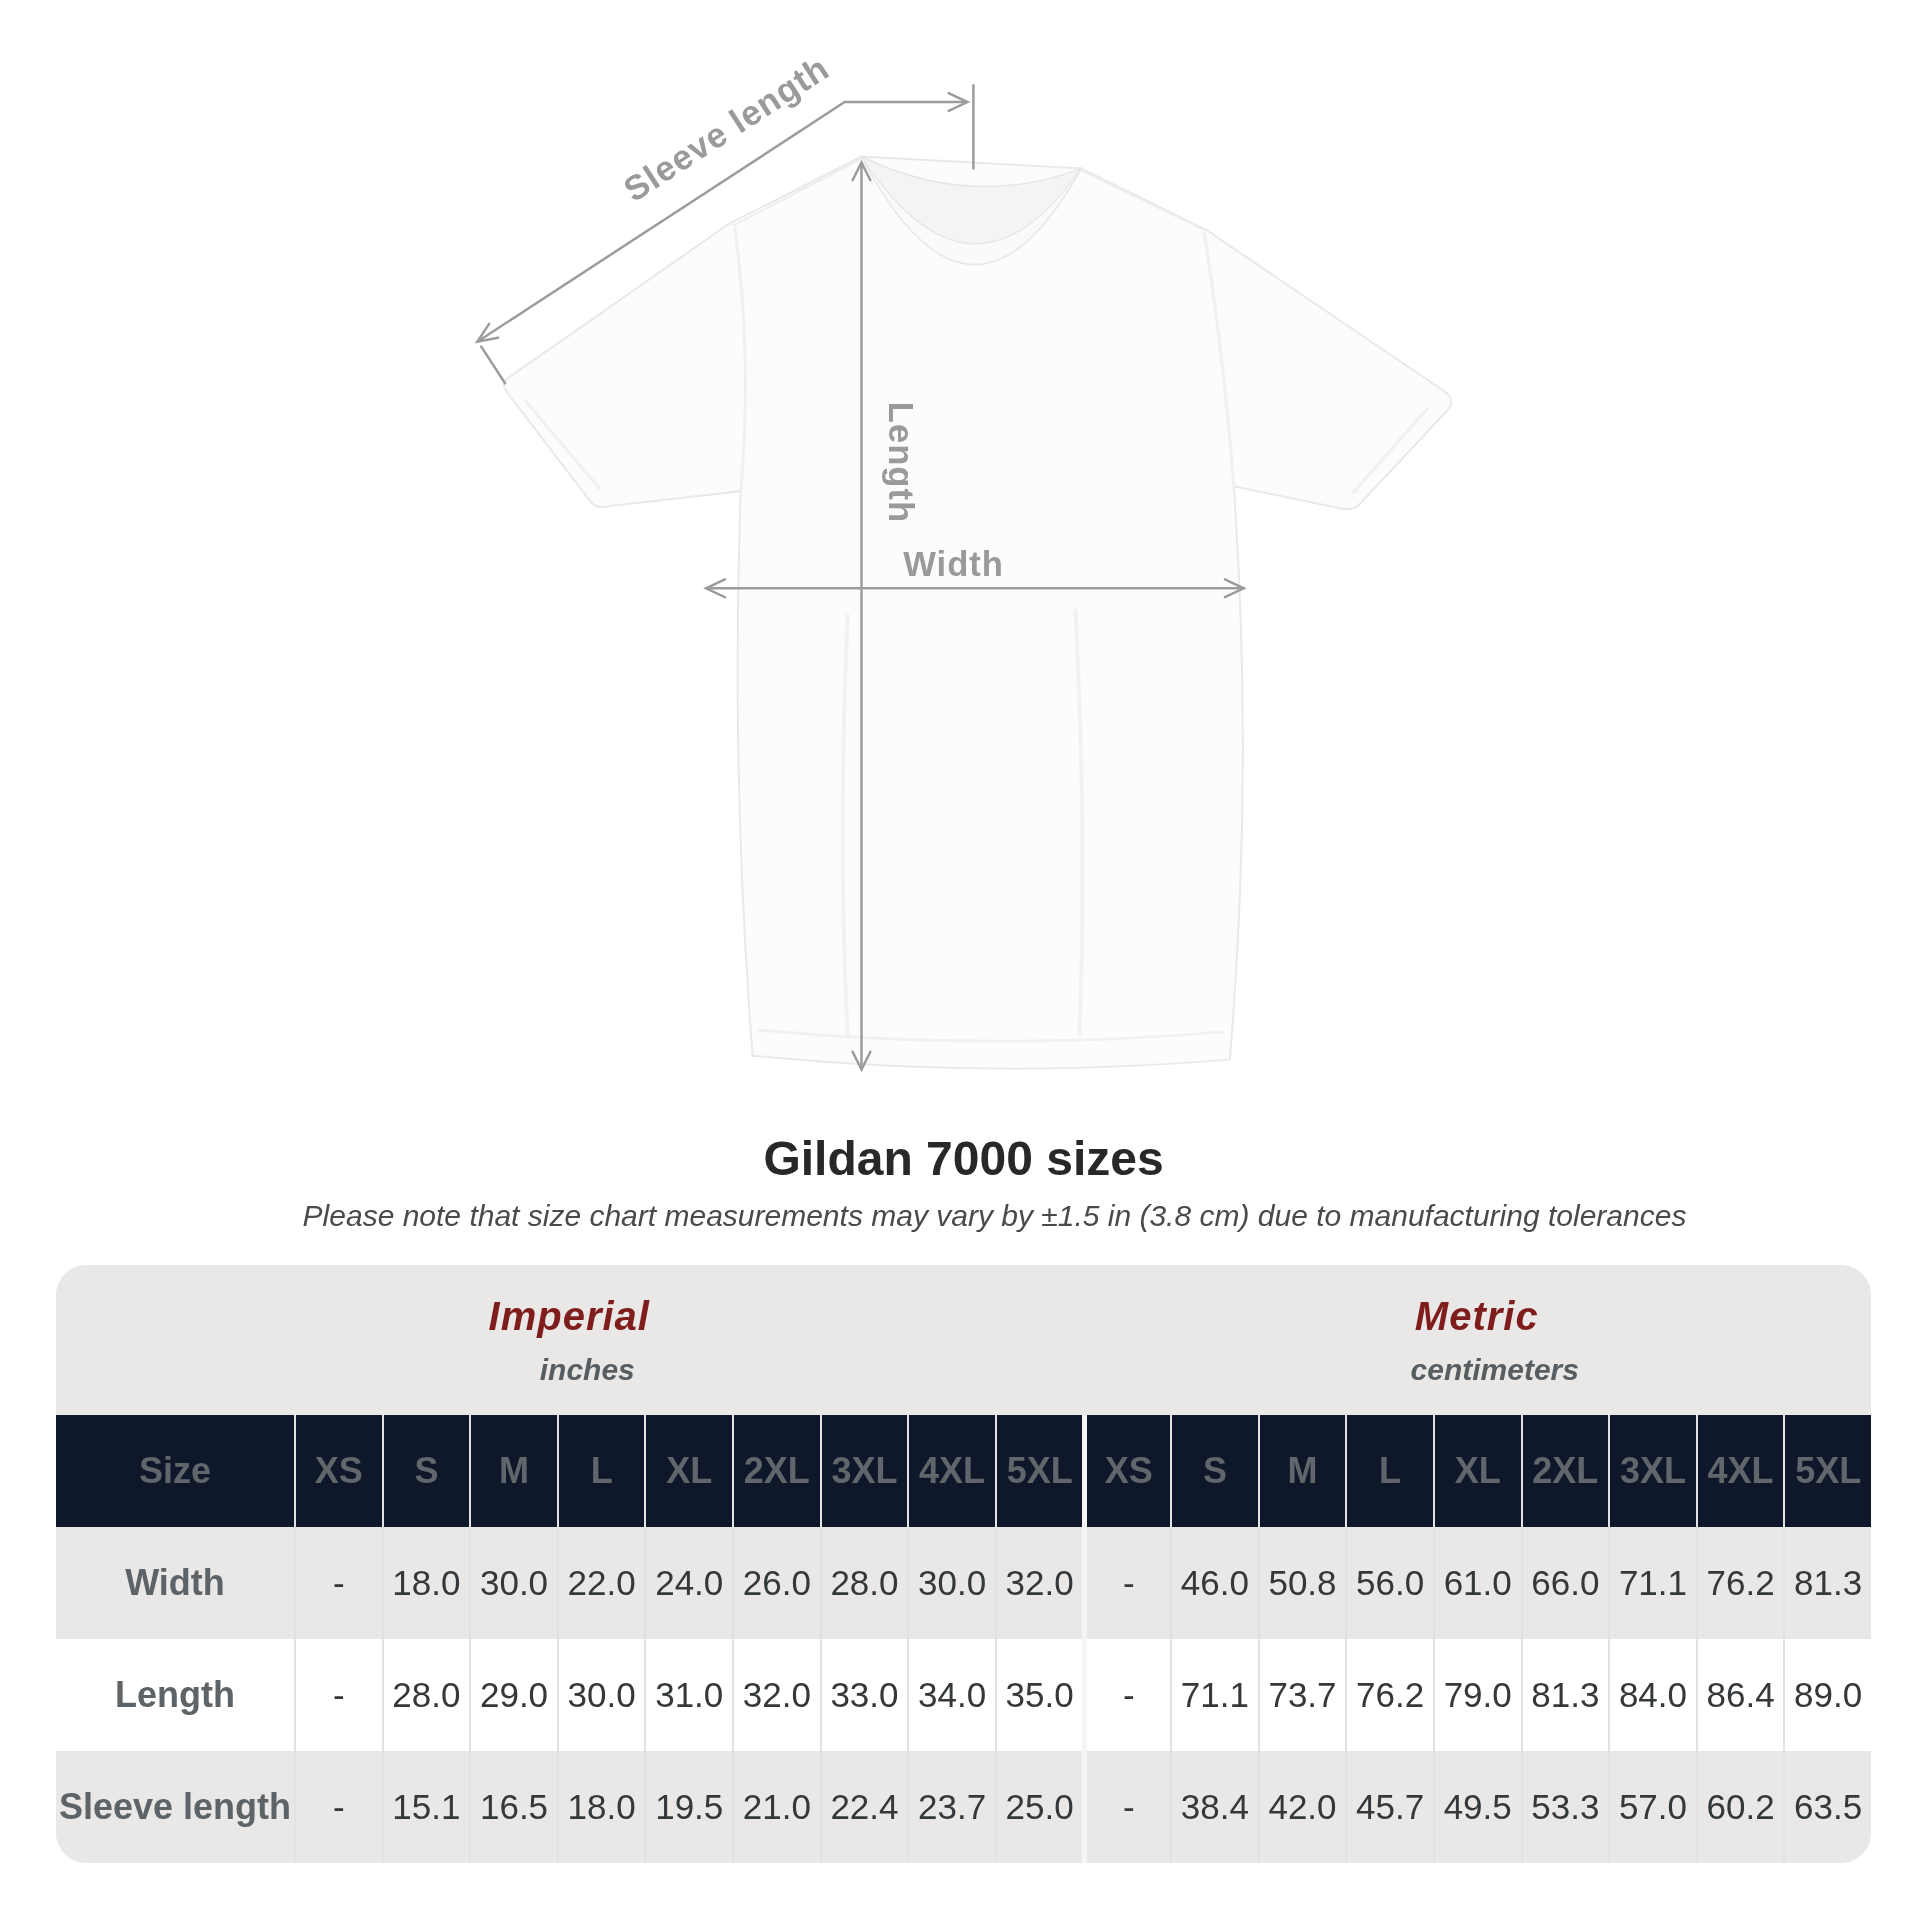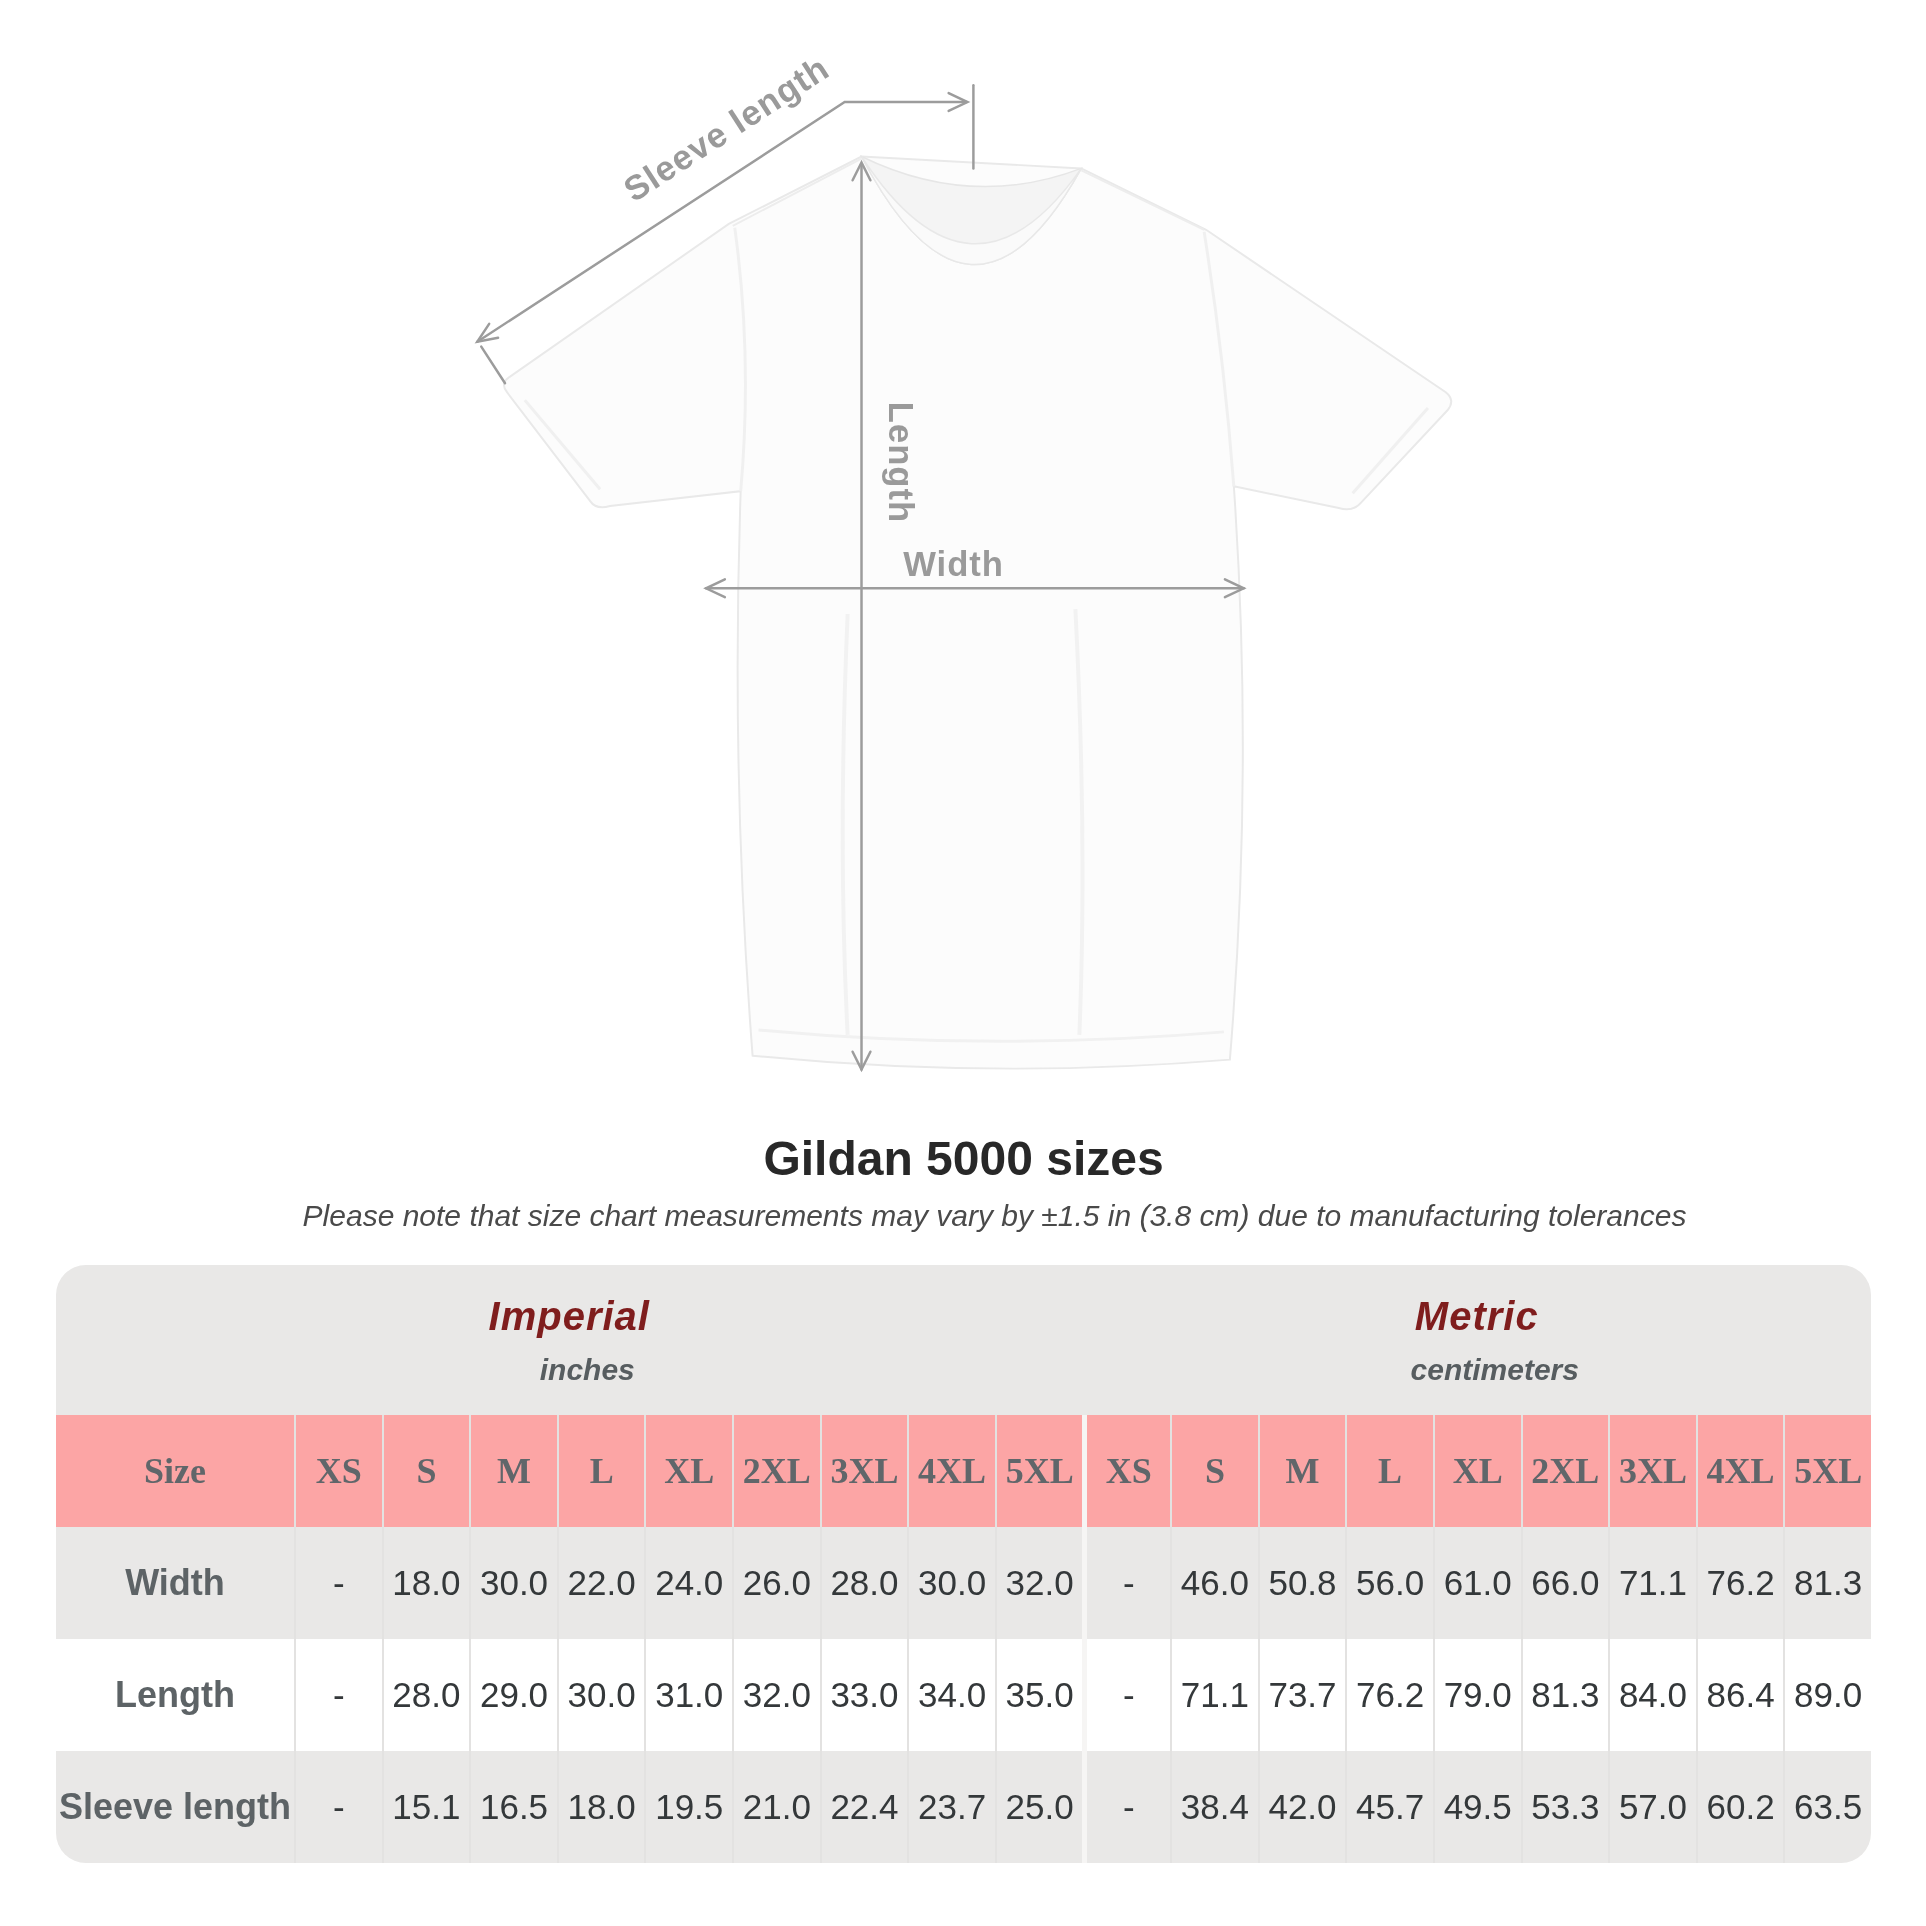--- a/index.html
+++ b/index.html
@@ -106,7 +106,7 @@
     <text class="dim-label" x="963" y="582" text-anchor="middle">Width</text>
   </svg>
 
-  <div class="page-title">Gildan 5000 sizes</div>
+  <div class="page-title">Gildan 7000 sizes</div>
   <div class="page-subtitle">Please note that size chart measurements may vary by ±1.5 in (3.8 cm) due to manufacturing tolerances</div>
 
   <div class="table-wrap">

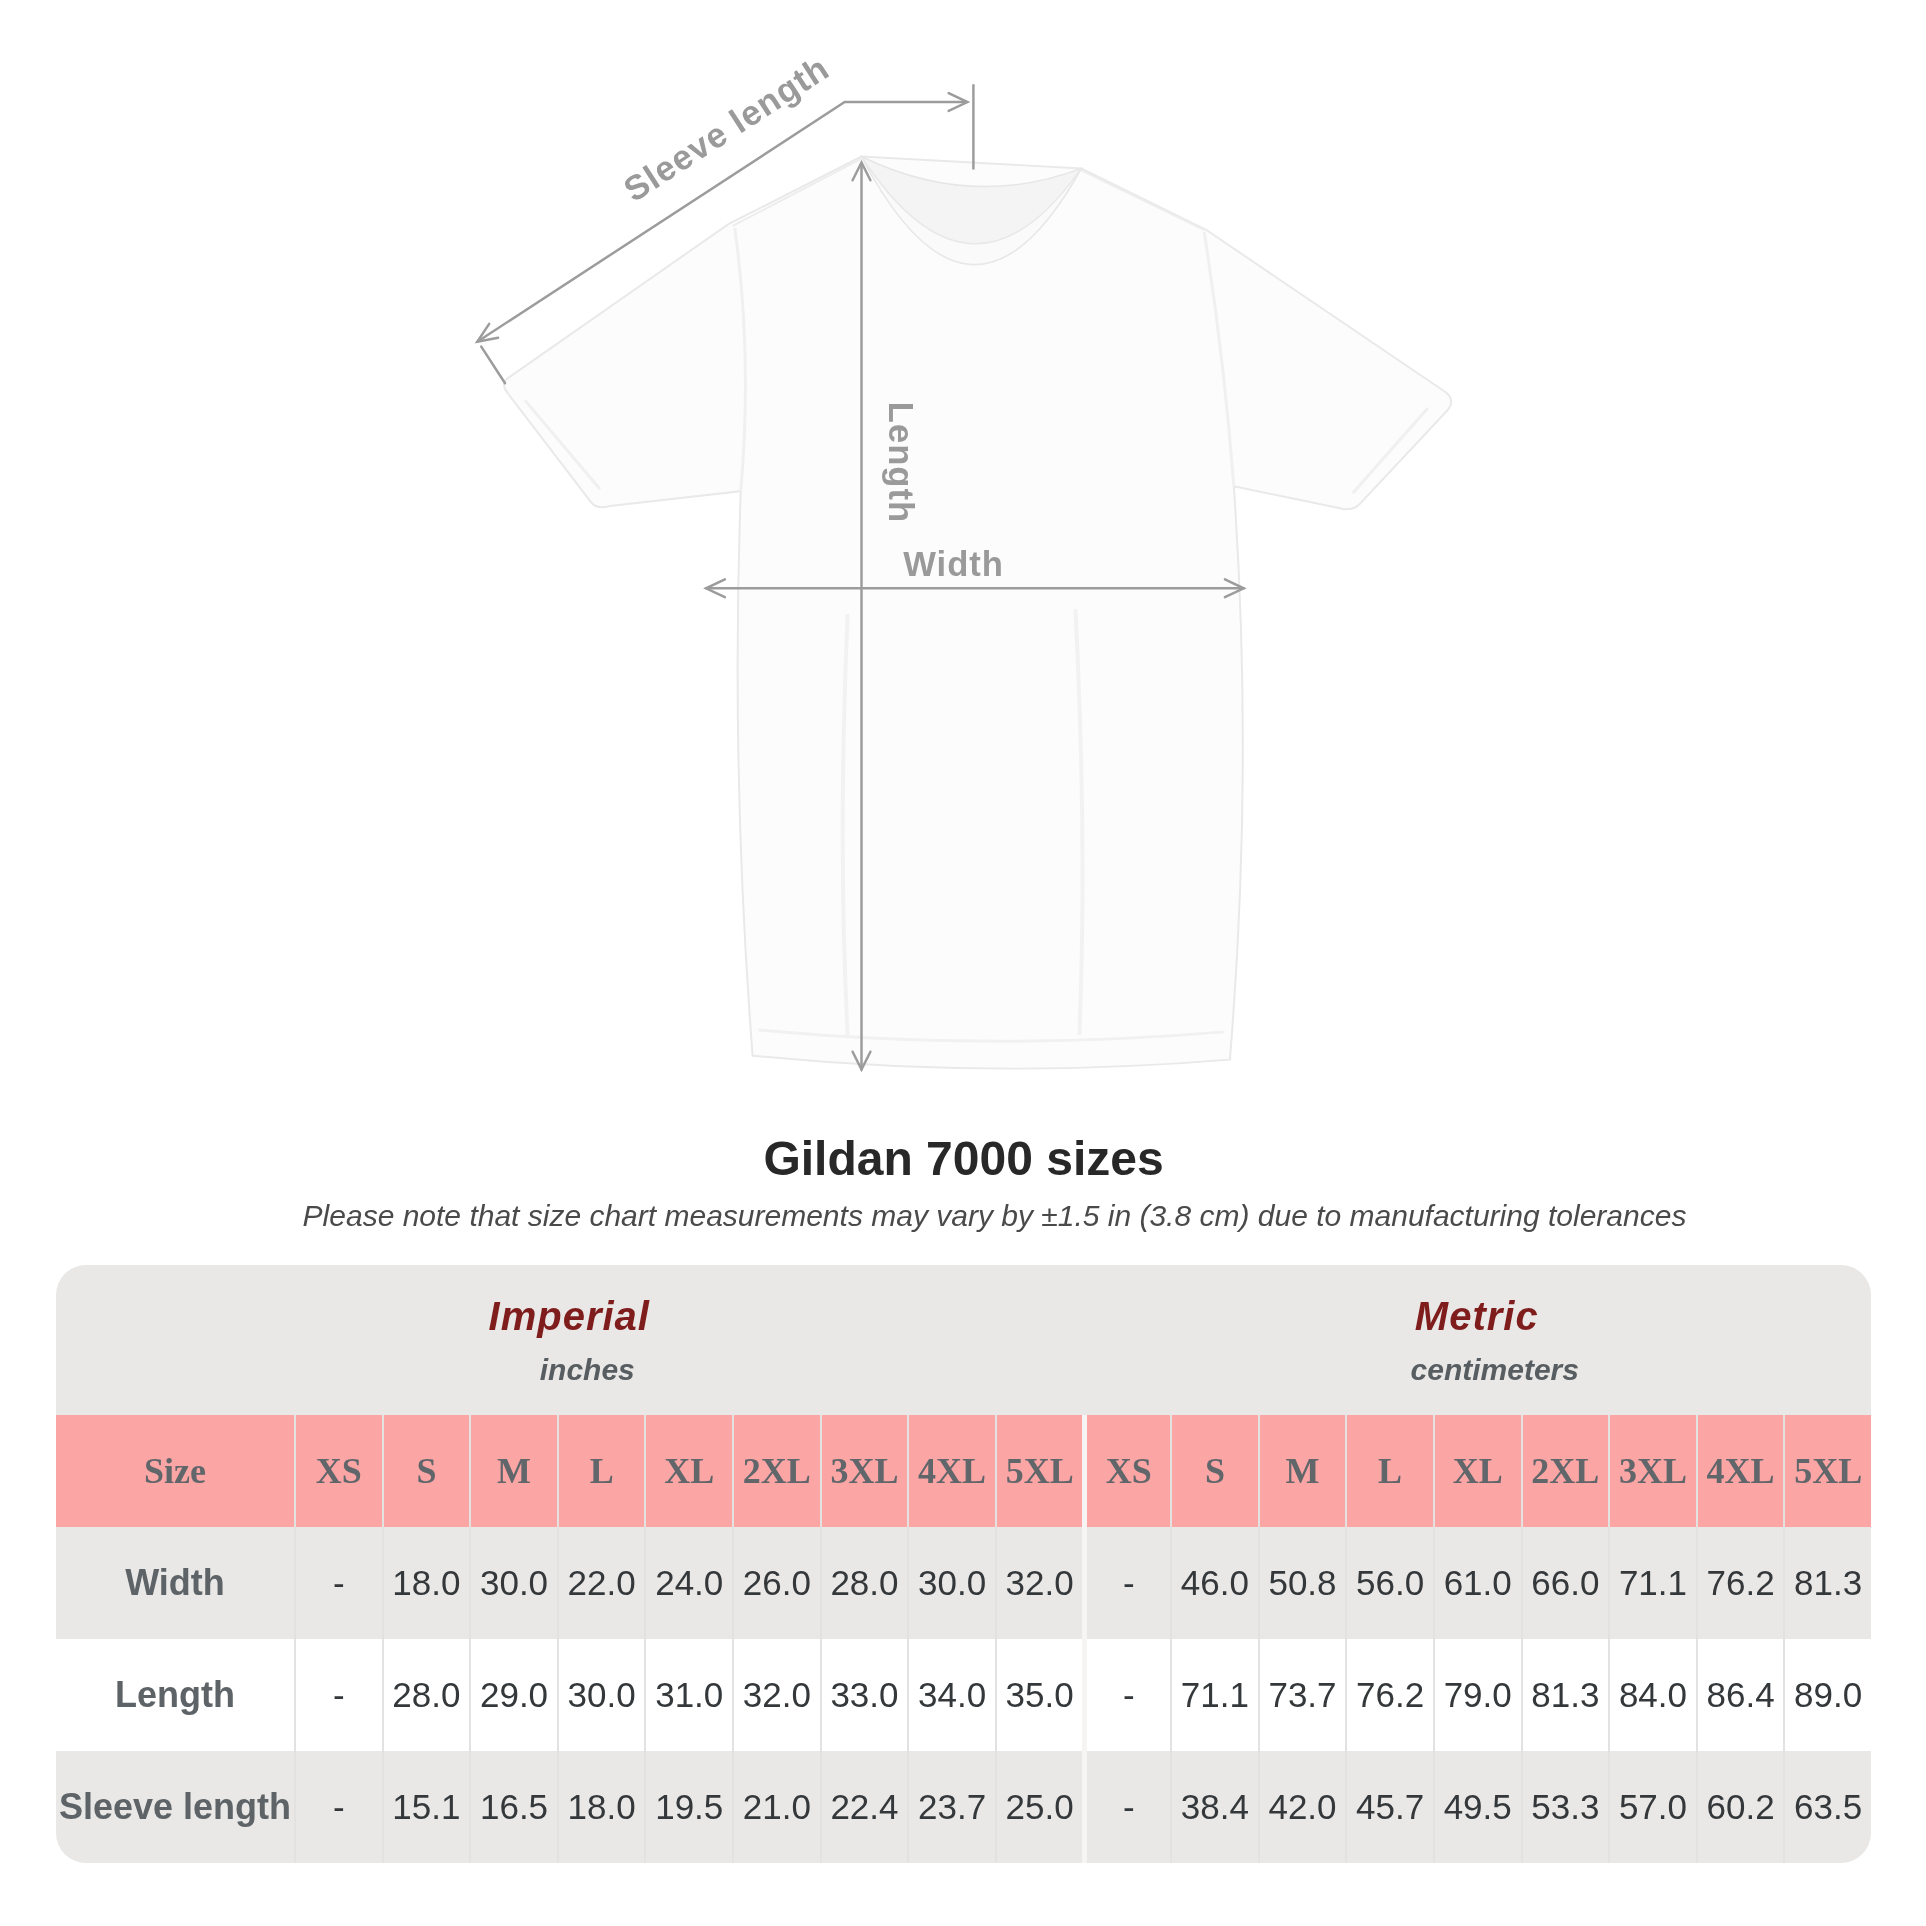--- a/index.html
+++ b/index.html
@@ -28,7 +28,7 @@
   .unit-name{font-size:40px;font-weight:700;font-style:italic;color:#7f1d1d;letter-spacing:1px;}
   .unit-sub{font-size:30px;font-style:italic;color:#575d60;margin-top:14px;padding-left:36px;}
   tr.size-row{height:112px;}
-  tr.size-row th{background:#fca5a5;font-size:36px;font-weight:700;color:#60666a;font-family:Liberation Serif, serif;}
+  tr.size-row th{background:#0f172a;font-size:36px;font-weight:700;color:#60666a;}
   tbody tr{height:112px;}
   tbody th.label-col{font-size:36px;font-weight:700;color:#5d6366;background:#fff;}
   tbody td{font-size:35px;color:#34383a;background:#fff;}

